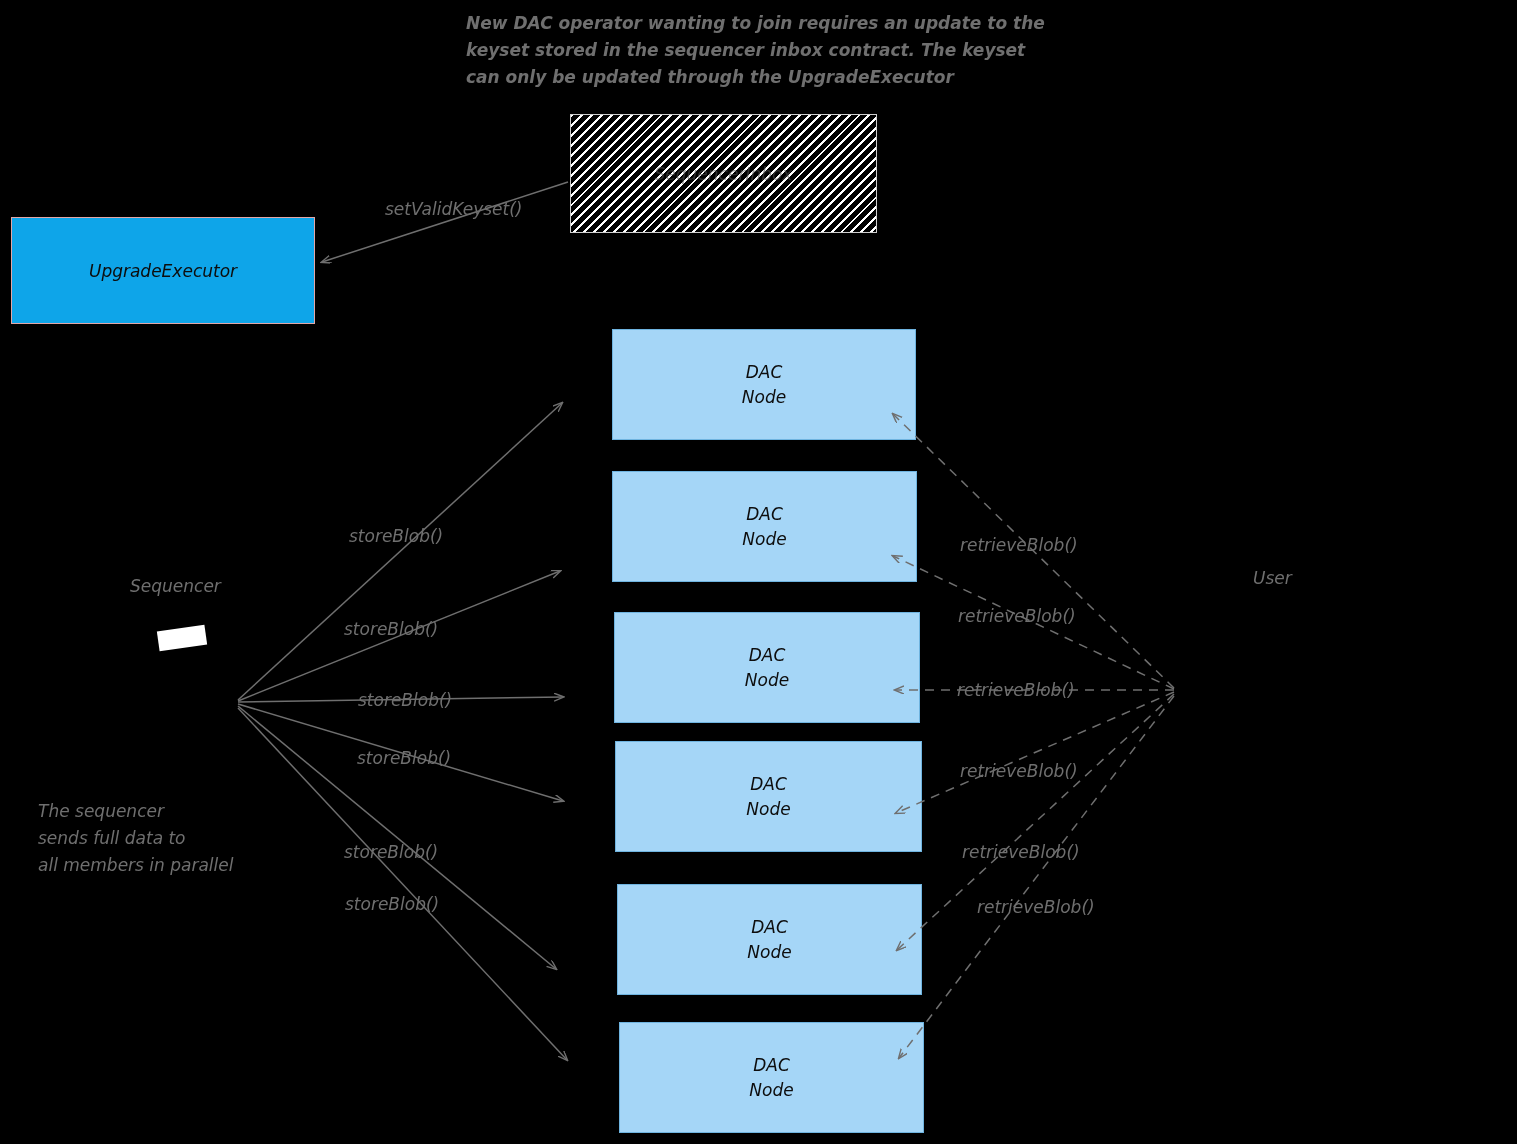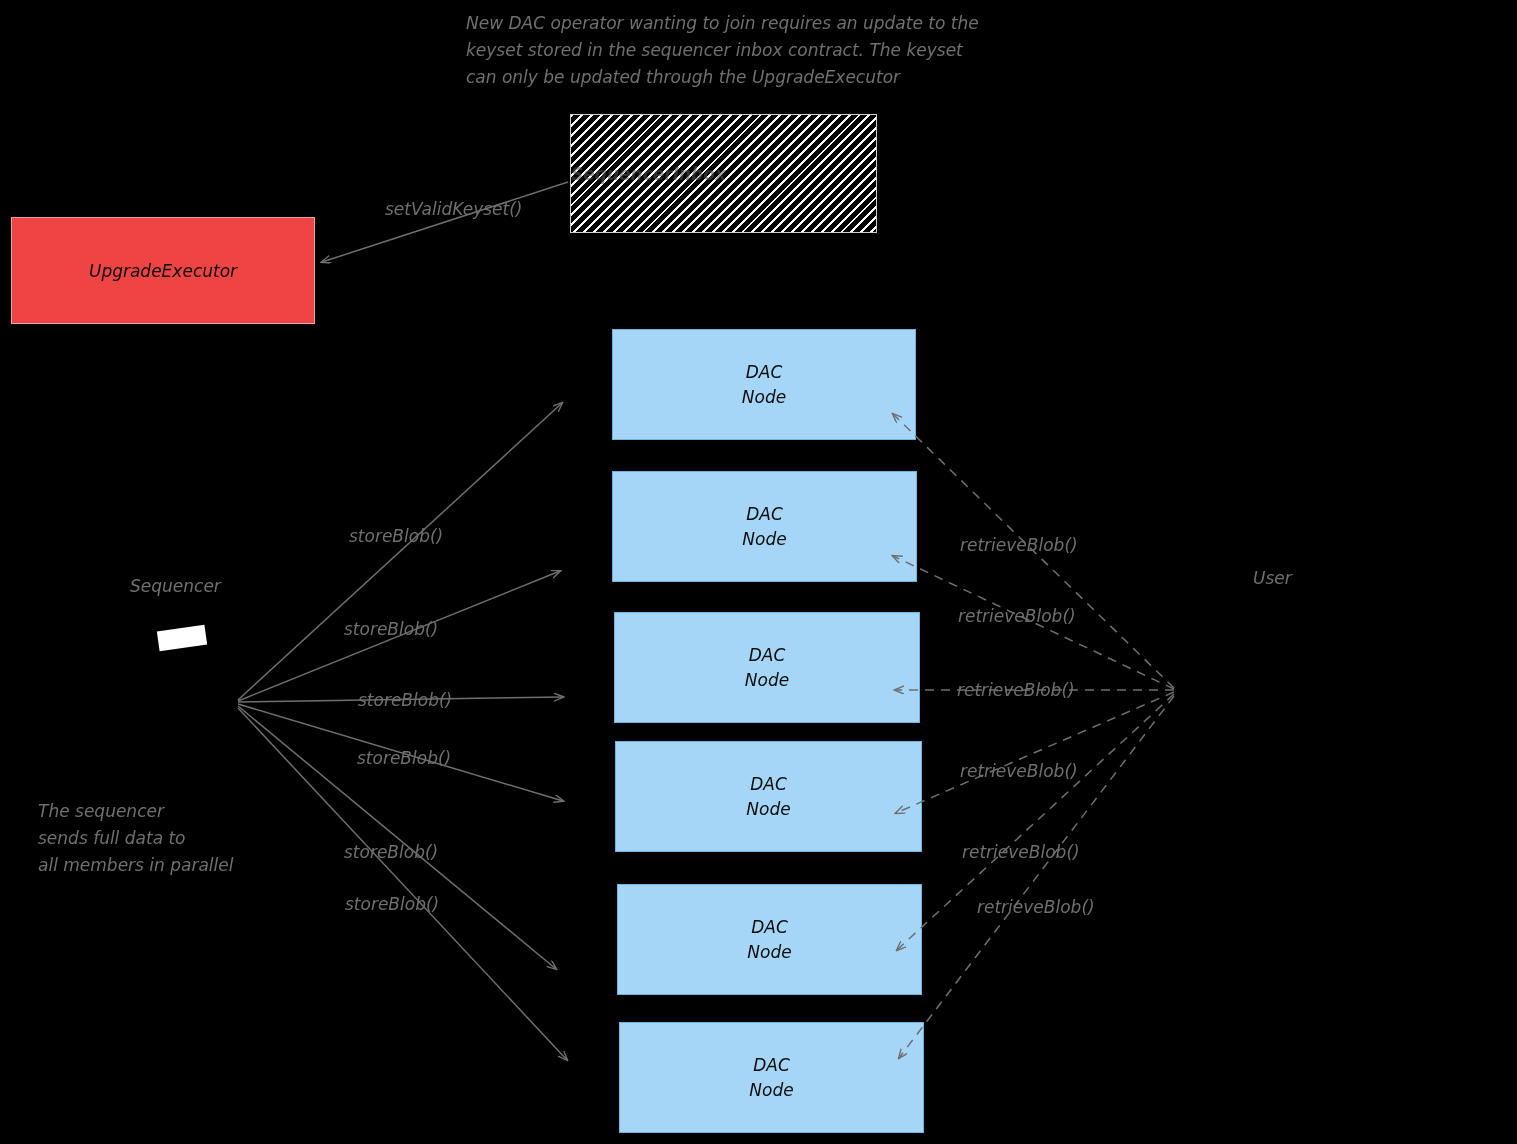--- a/index.html
+++ b/index.html
@@ -27,7 +27,7 @@
 
 <div class="canvas">
 
-  <div class="note" style="left:466px;top:10px;">New DAC operator wanting to join requires an update to the
+  <div class="note" style="left:466px;top:10px;font-weight:bold;">New DAC operator wanting to join requires an update to the
 keyset stored in the sequencer inbox contract. The keyset
 can only be updated through the UpgradeExecutor</div>
 

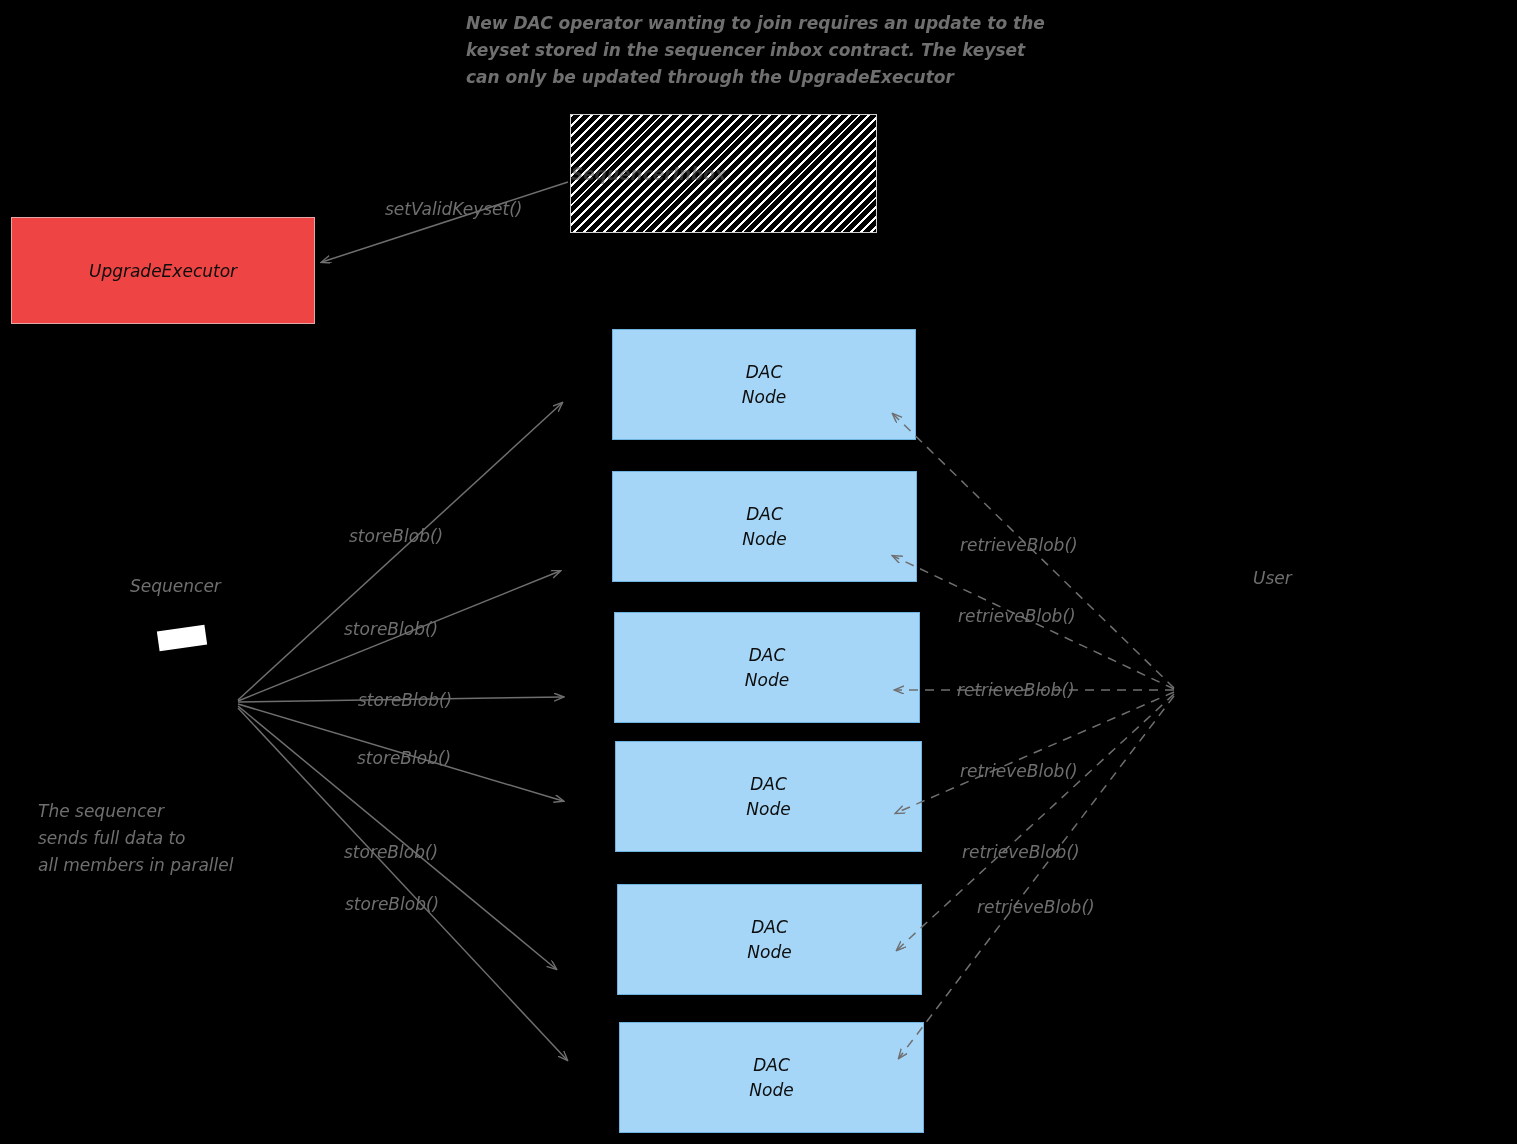--- a/index.html
+++ b/index.html
@@ -17,7 +17,7 @@
             color:#0d0d0d;font-size:17px;text-align:center;font-style:italic;}
   .hatch-box{position:absolute;border:1px solid #cfcfcf;
             background-image:repeating-linear-gradient(135deg,#ffffff 0px,#ffffff 2px,#000000 2px,#000000 7px);
-            display:flex;align-items:center;justify-content:flex-start;font-weight:bold;}
+            display:flex;align-items:center;justify-content:center;}
   .hatch-label{color:#555;font-size:17px;font-style:italic;opacity:.55;}
   .actor-label{position:absolute;color:#6f6f6f;font-size:17px;font-style:italic;white-space:pre;}
   .seq-glyph{position:absolute;background:#ffffff;}

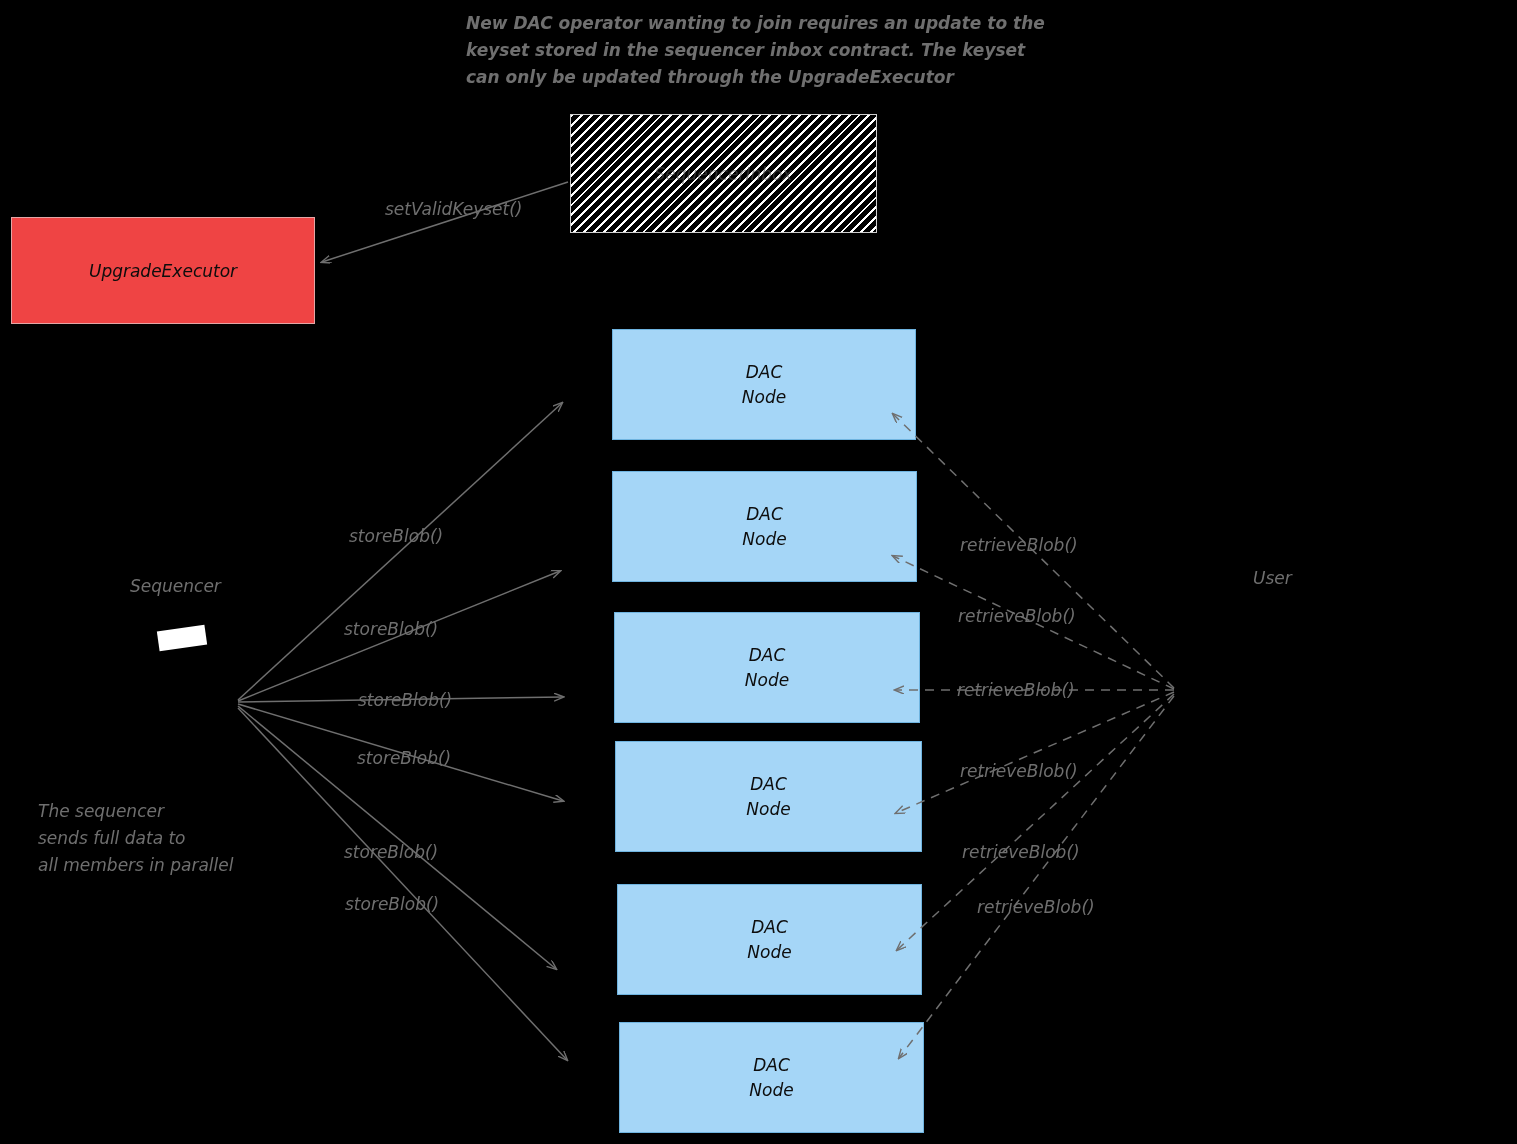--- a/index.html
+++ b/index.html
@@ -12,7 +12,7 @@
   .node-box{position:absolute;background:#a5d6f7;border:1px solid #6fb4e0;
             display:flex;align-items:center;justify-content:center;
             color:#0d0d0d;font-size:17px;line-height:25px;text-align:center;font-style:italic;margin-left:41px;}
-  .upgrade-box{position:absolute;background:#ef4444;border:1px solid #e3a6a6;
+  .upgrade-box{position:absolute;background:#0ea5e9;border:1px solid #e3a6a6;
             display:flex;align-items:center;justify-content:center;
             color:#0d0d0d;font-size:17px;text-align:center;font-style:italic;}
   .hatch-box{position:absolute;border:1px solid #cfcfcf;

